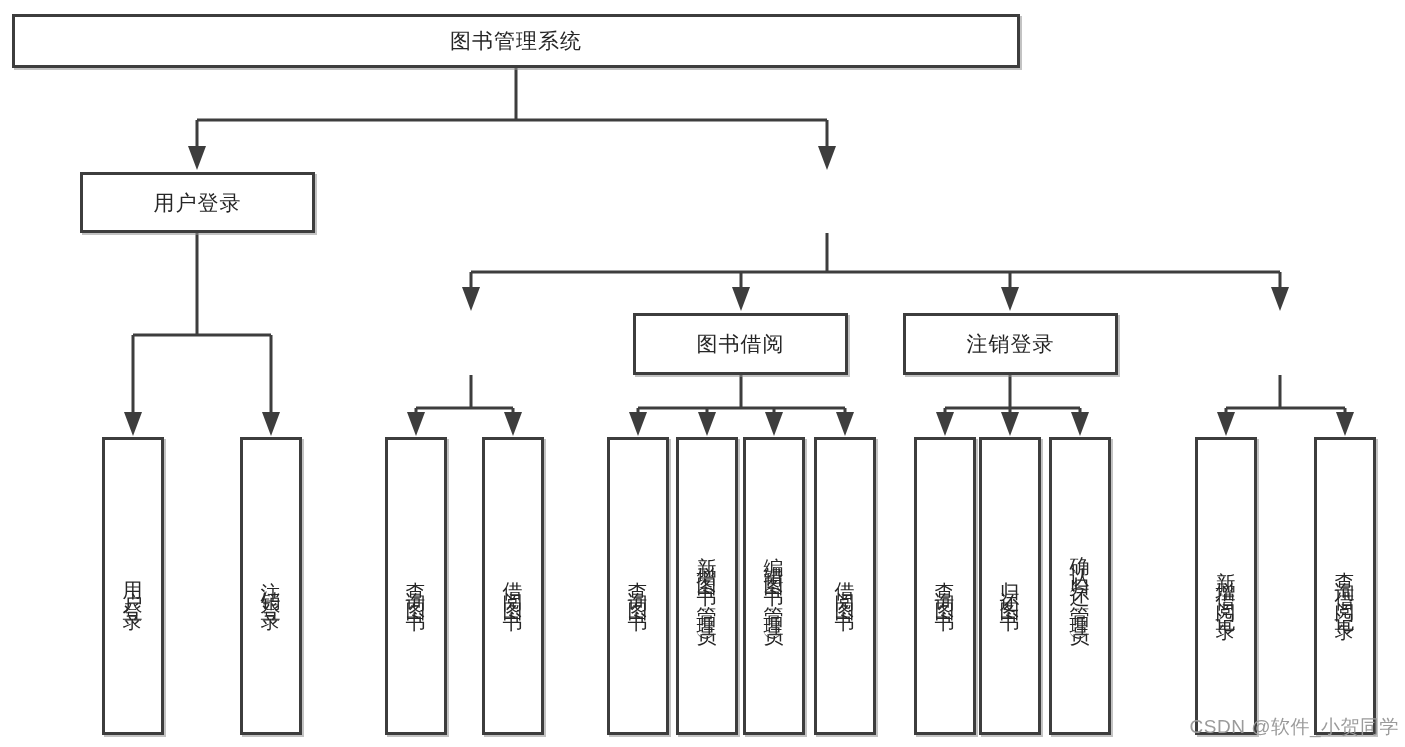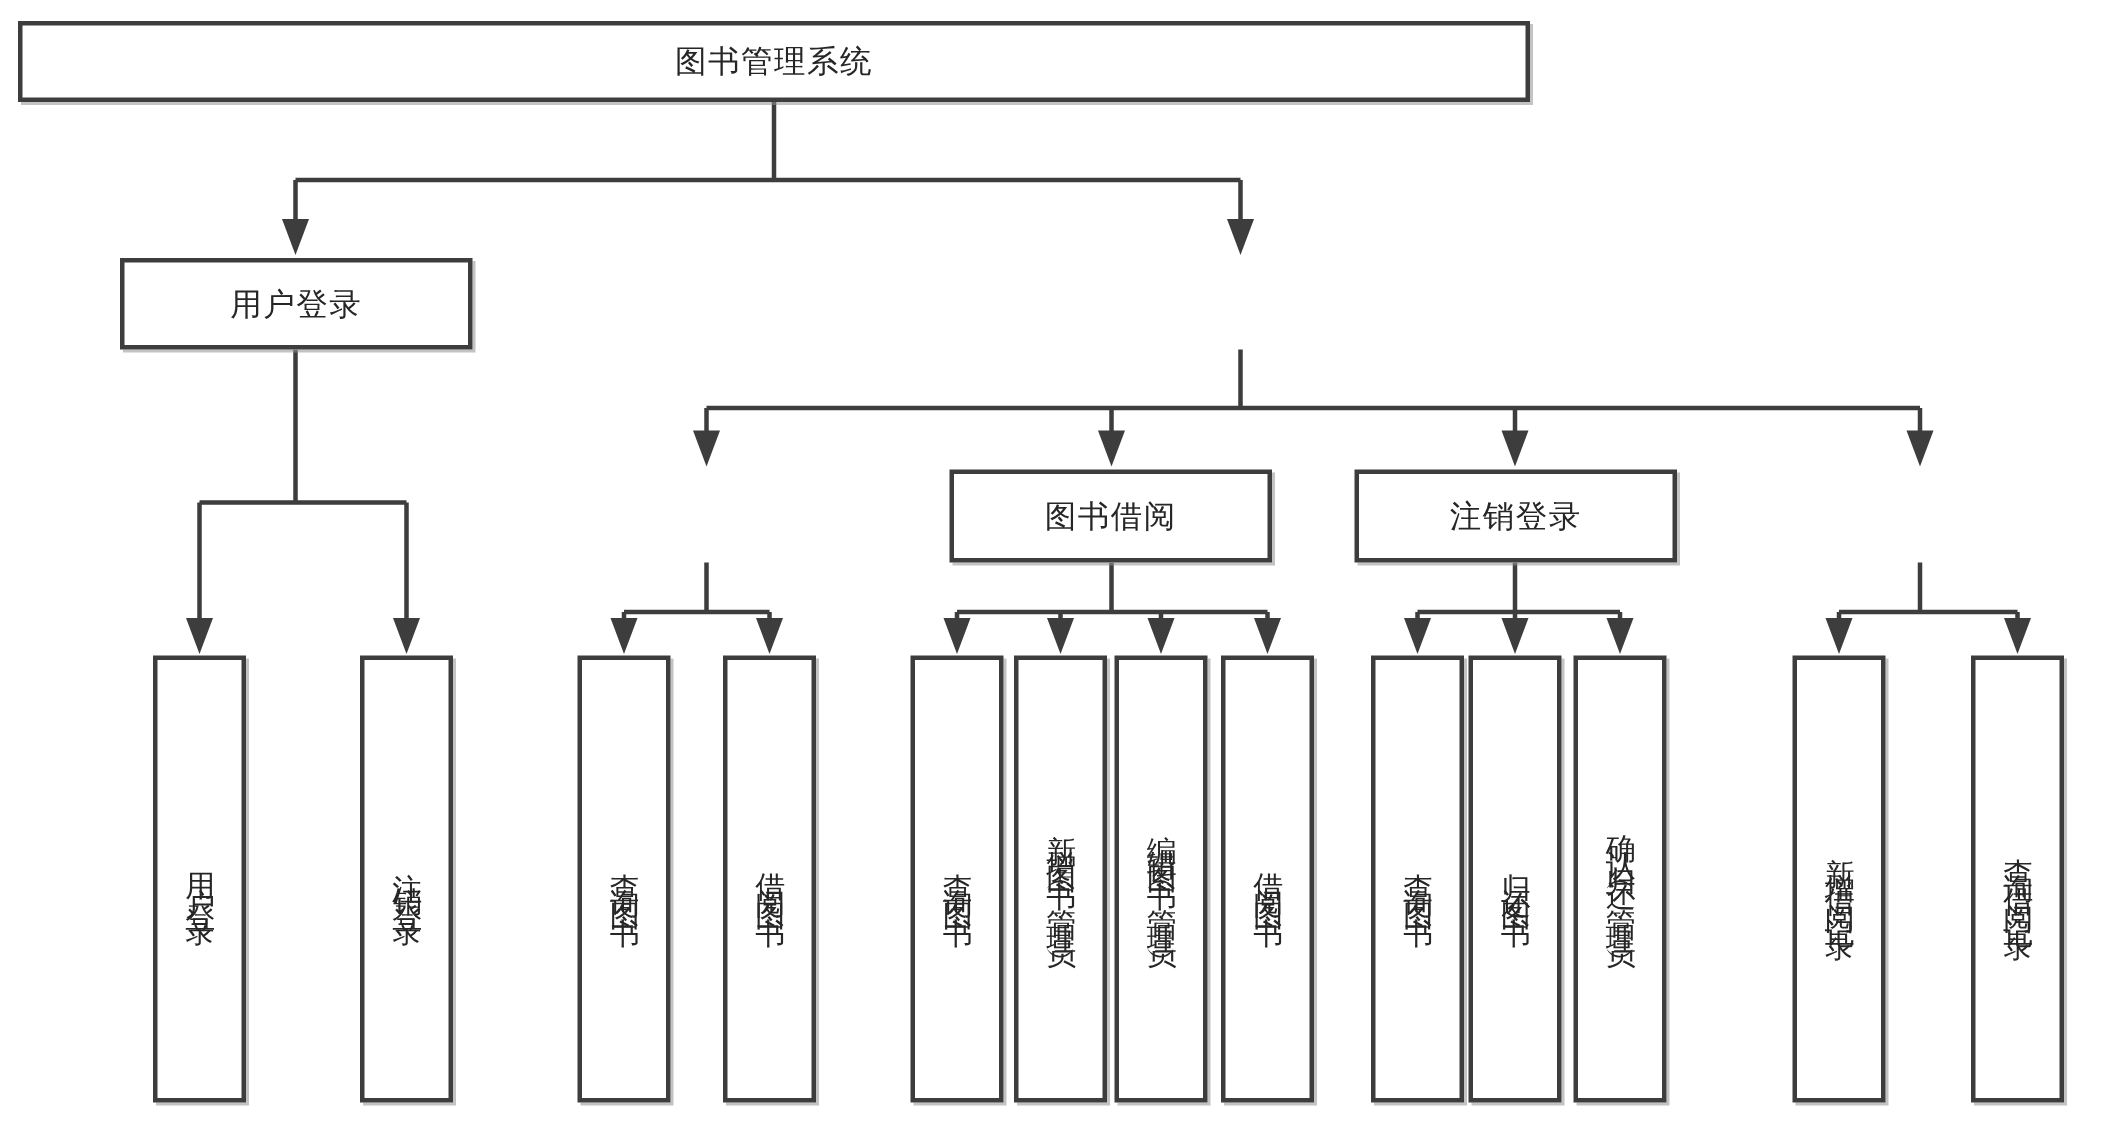--- a/index.html
+++ b/index.html
@@ -145,6 +145,7 @@
     <span class="lbl">查询借阅记录</span>
   </div>
 
+  <div class="watermark">CSDN @软件_小贺同学</div>
 
 </div>
 

